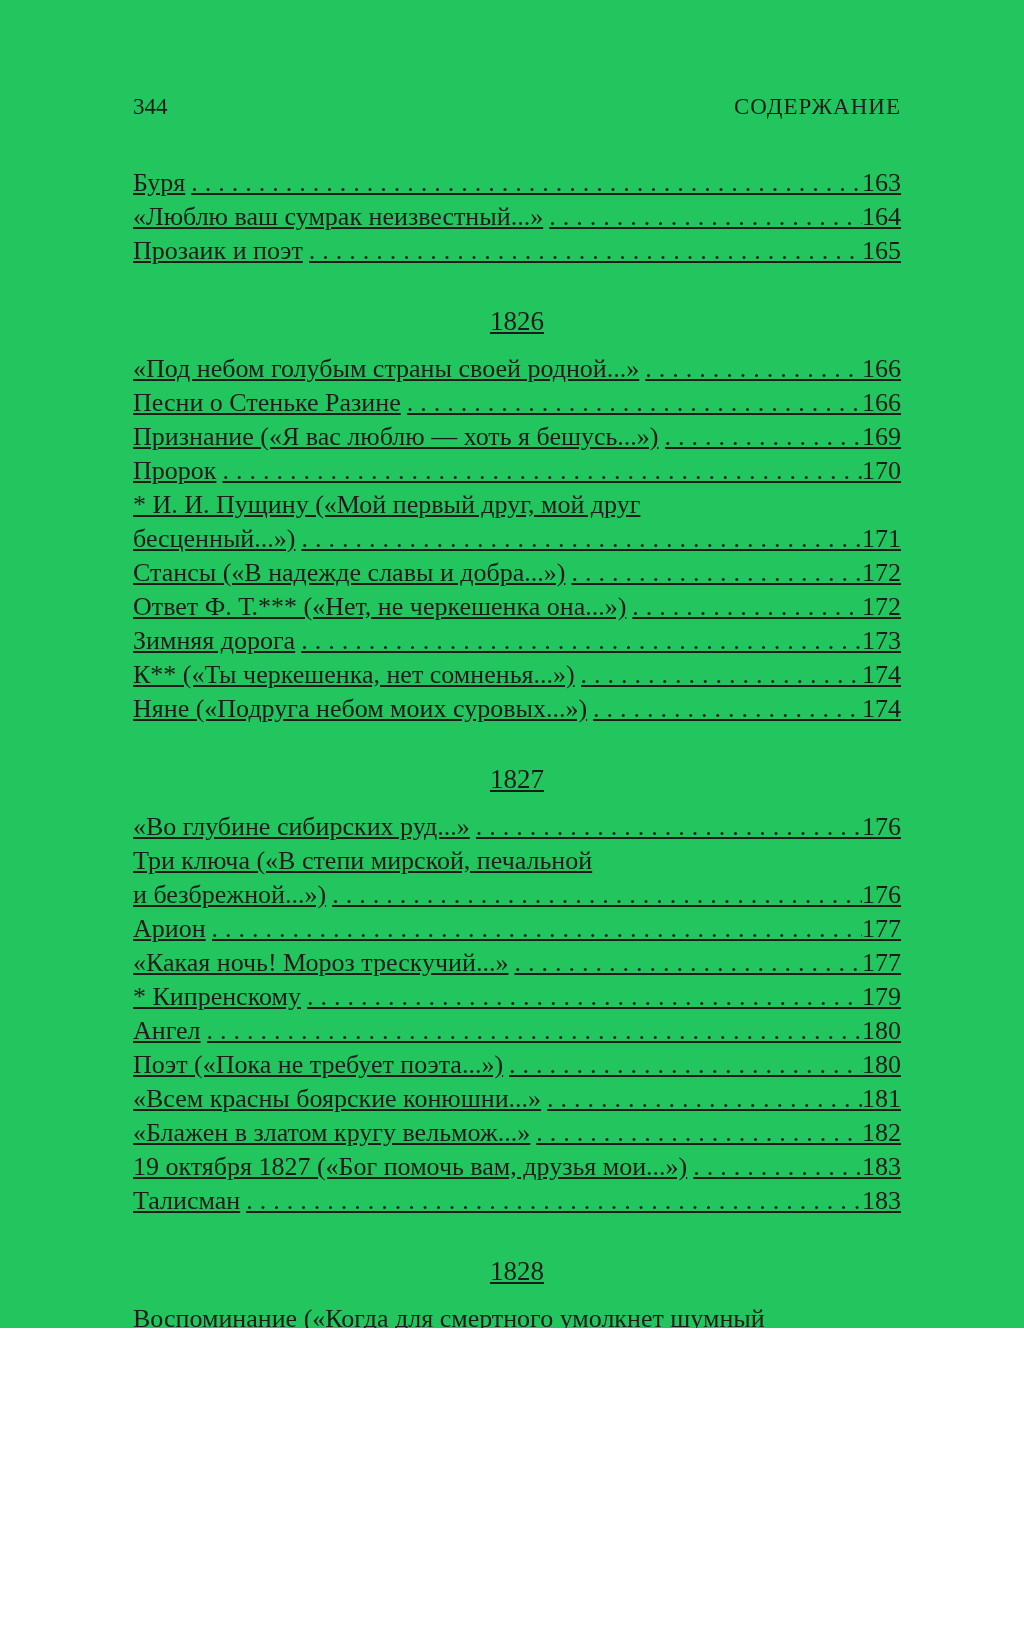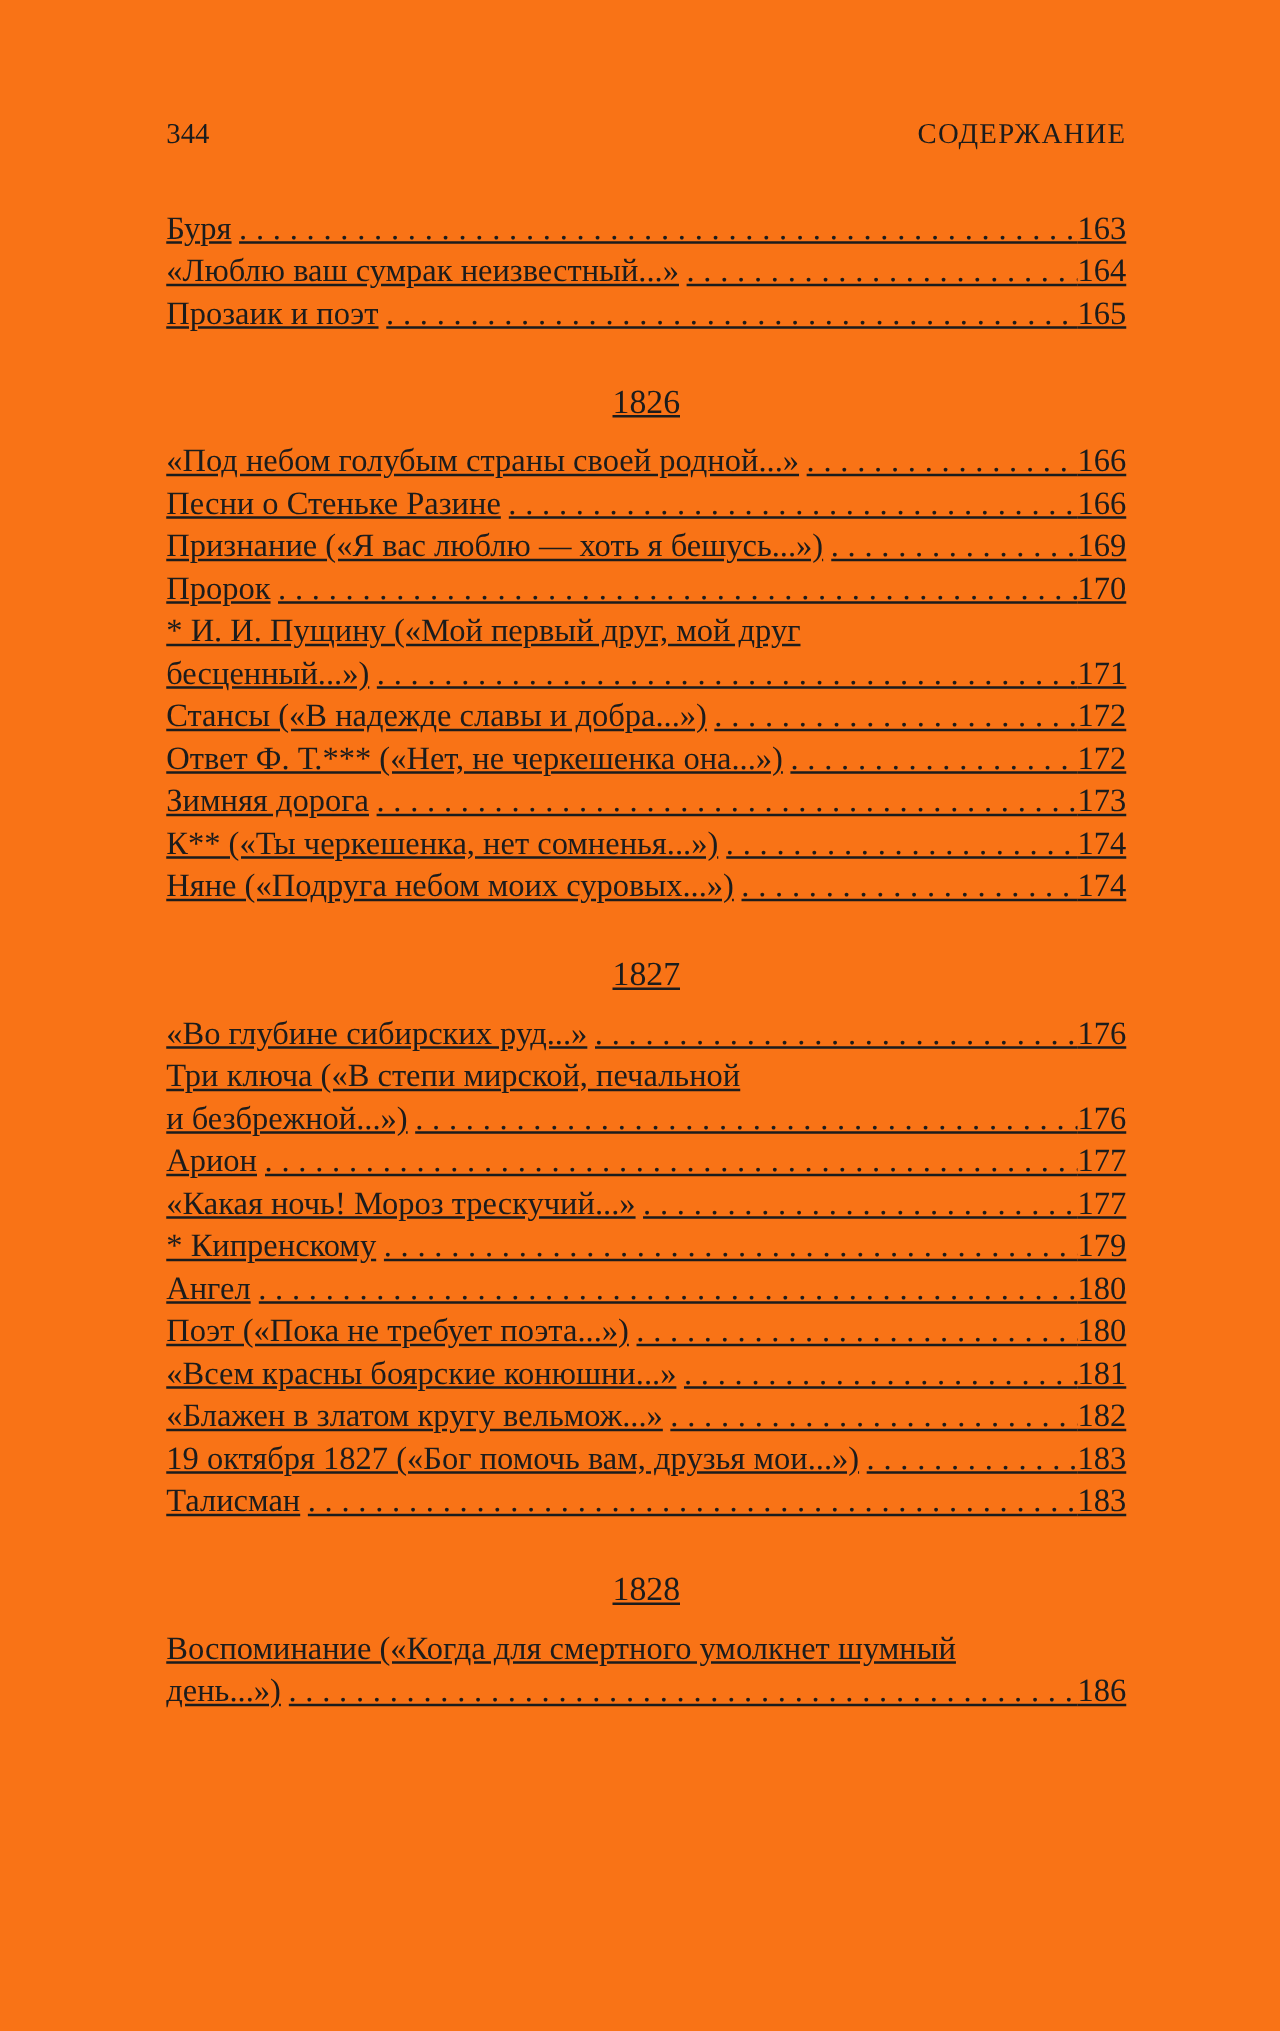--- a/index.html
+++ b/index.html
@@ -10,8 +10,8 @@
   .page {
     position: relative;
     width: 1024px;
-    height: 1625px;
-    background: #f97316;
+    height: 1328px;
+    background: #22c55e;
     color: #1c1c1c;
     font-family: "Liberation Serif", "DejaVu Serif", serif;
     overflow: hidden;

